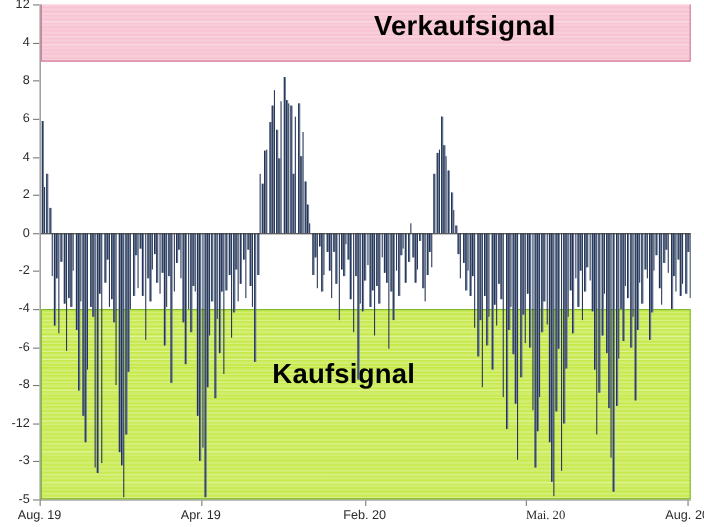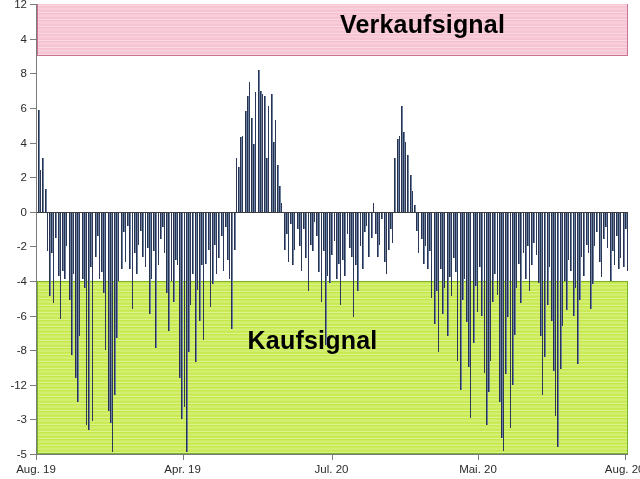--- a/index.html
+++ b/index.html
@@ -421,7 +421,7 @@
       <div class="xtick-mark" style="left:182.6px;"></div>
       <div class="xtick-label" style="left:182.6px;">Apr. 19</div>
       <div class="xtick-mark" style="left:331.5px;"></div>
-      <div class="xtick-label" style="left:331.5px;">Jul. 20</div>
+      <div class="xtick-label" style="left:331.5px;">Feb. 20</div>
       <div class="xtick-mark" style="left:478.1px;"></div>
       <div class="xtick-label" style="left:478px;">Mai. 20</div>
       <div class="xtick-mark" style="left:624.7px;"></div>

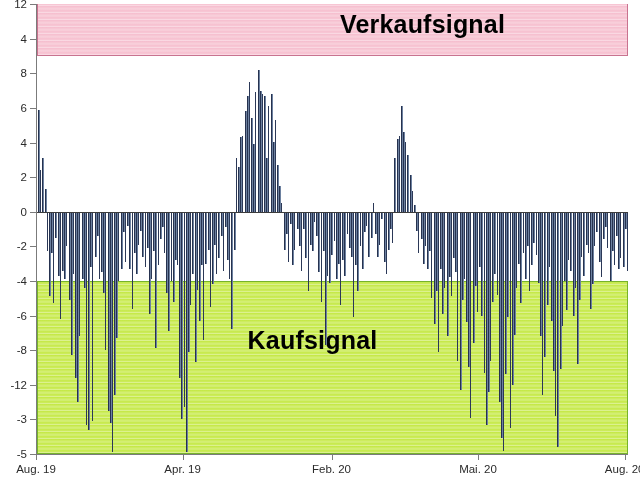--- a/index.html
+++ b/index.html
@@ -423,7 +423,7 @@
       <div class="xtick-mark" style="left:331.5px;"></div>
       <div class="xtick-label" style="left:331.5px;">Feb. 20</div>
       <div class="xtick-mark" style="left:478.1px;"></div>
-      <div class="xtick-label" style="left:478px;">Mai. 20</div>
+      <div class="xtick-label" style="left:496px;font-family:Liberation Serif, serif;">Mai. 20</div>
       <div class="xtick-mark" style="left:624.7px;"></div>
       <div class="xtick-label" style="left:624.7px;">Aug. 20</div>
     </div>

